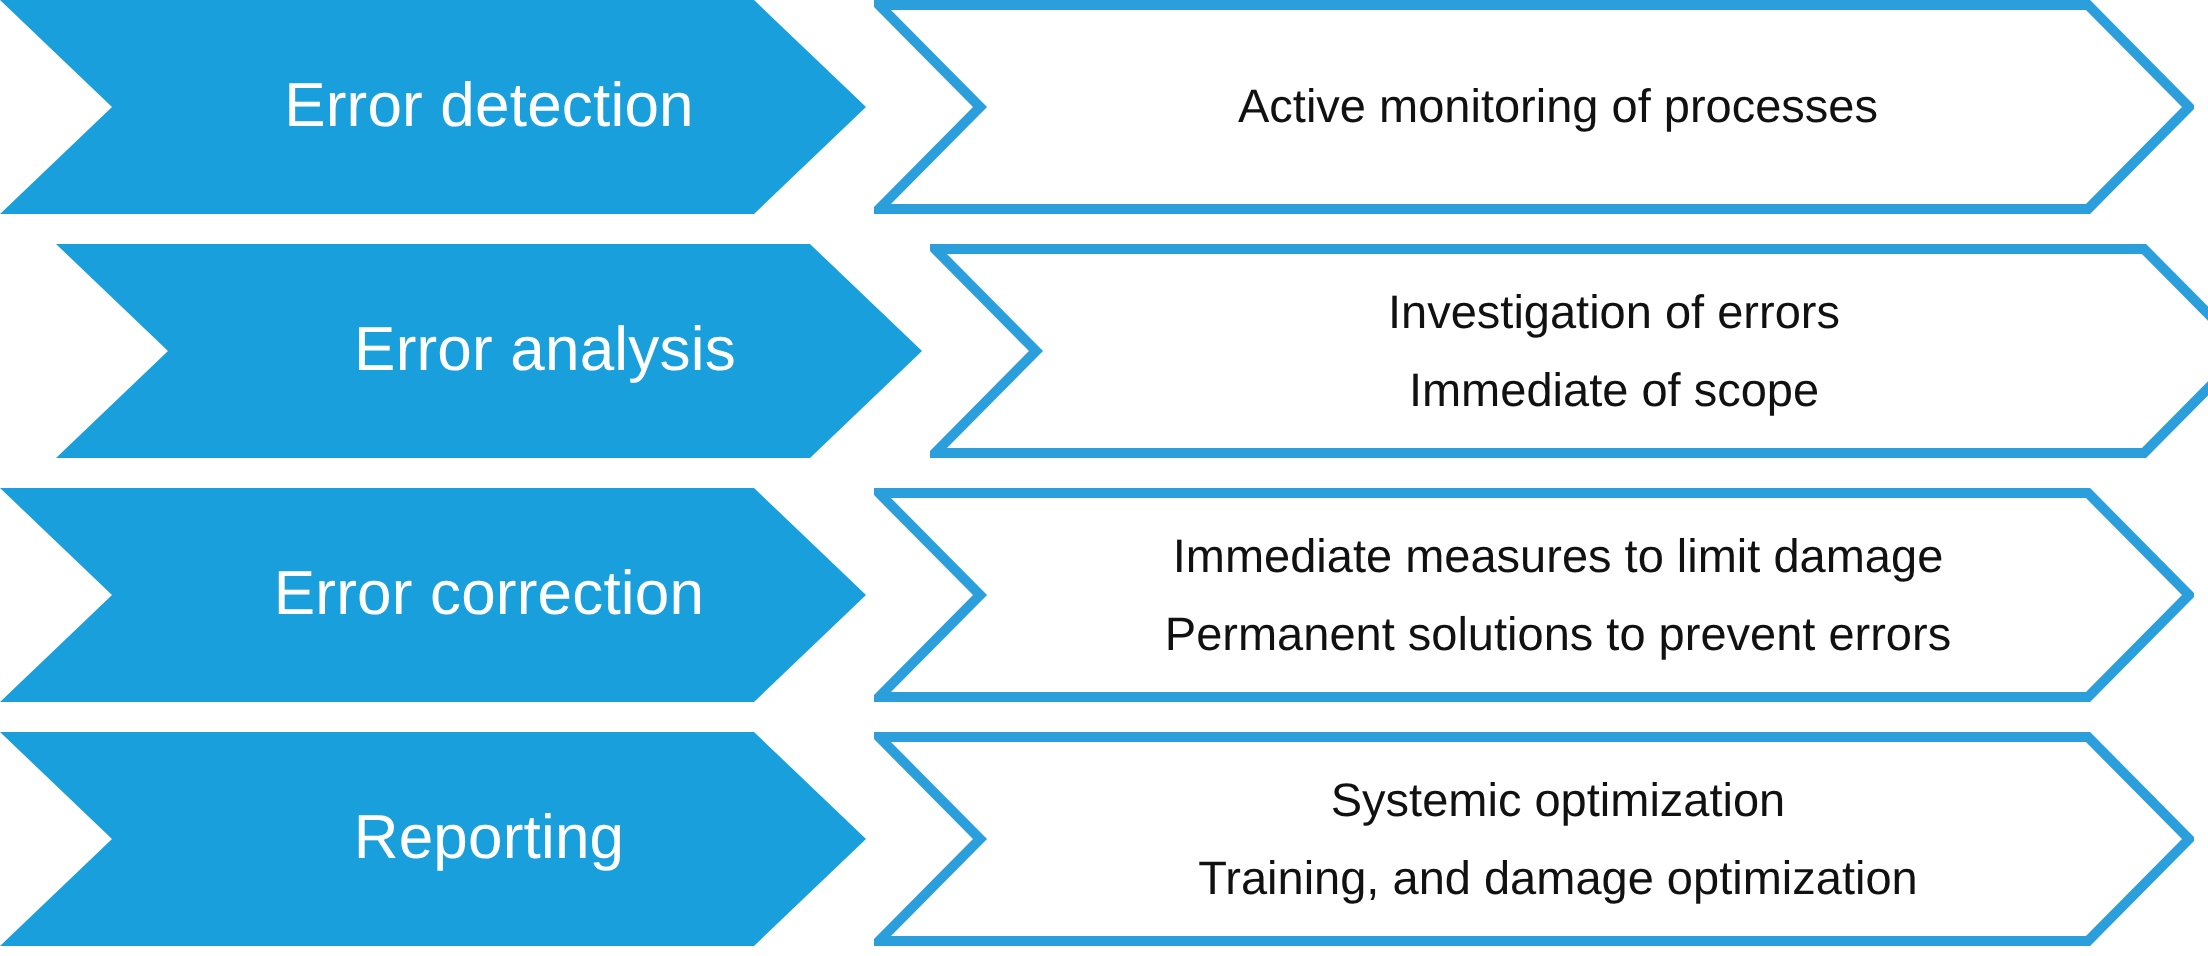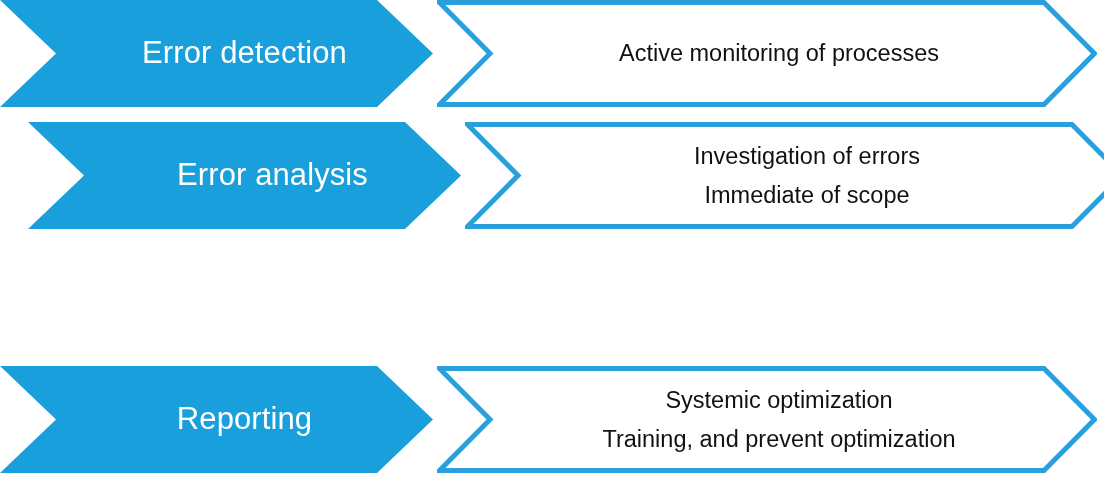--- a/index.html
+++ b/index.html
@@ -122,6 +122,20 @@
     </div>
   </div>
 
+  <div class="row" style="top:244px;">
+    <div class="stage-chevron">
+      <span class="stage-label">Error correction</span>
+    </div>
+    <div class="detail-chevron">
+      <svg width="660" height="107" viewBox="0 0 660 107" aria-hidden="true">
+        <polygon points="2.5,2.5 607,2.5 657.5,53.5 607,104.5 2.5,104.5 53,53.5" fill="#ffffff" stroke="#2b9fdc" stroke-width="5" stroke-linejoin="miter"></polygon>
+      </svg>
+      <div class="detail-text">
+        <div class="detail-line">Immediate measures to limit damage</div>
+        <div class="detail-line">Permanent solutions to prevent errors</div>
+      </div>
+    </div>
+  </div>
 
   <div class="row" style="top:366px;">
     <div class="stage-chevron">

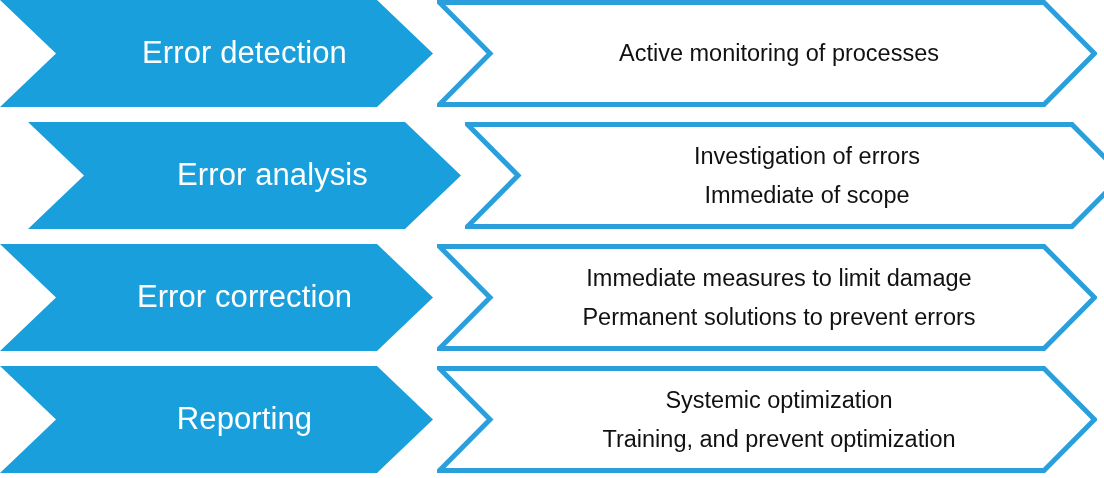--- a/index.html
+++ b/index.html
@@ -147,7 +147,7 @@
       </svg>
       <div class="detail-text">
         <div class="detail-line">Systemic optimization</div>
-        <div class="detail-line">Training, and prevent optimization</div>
+        <div class="detail-line">Training, and damage optimization</div>
       </div>
     </div>
   </div>

